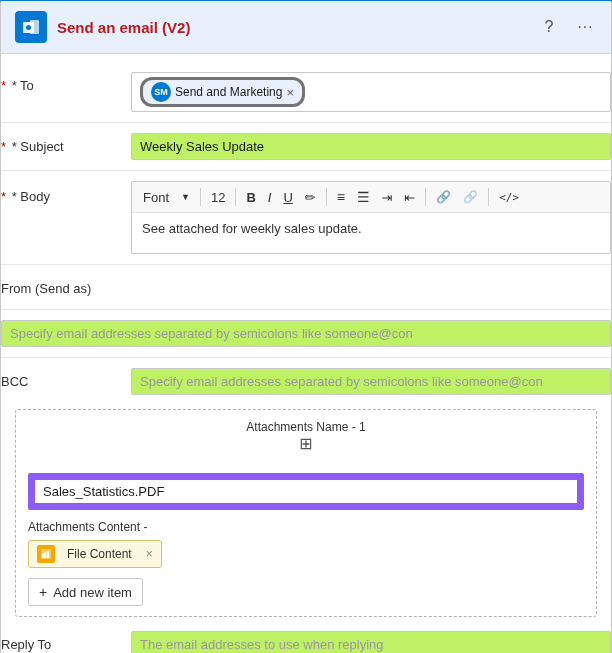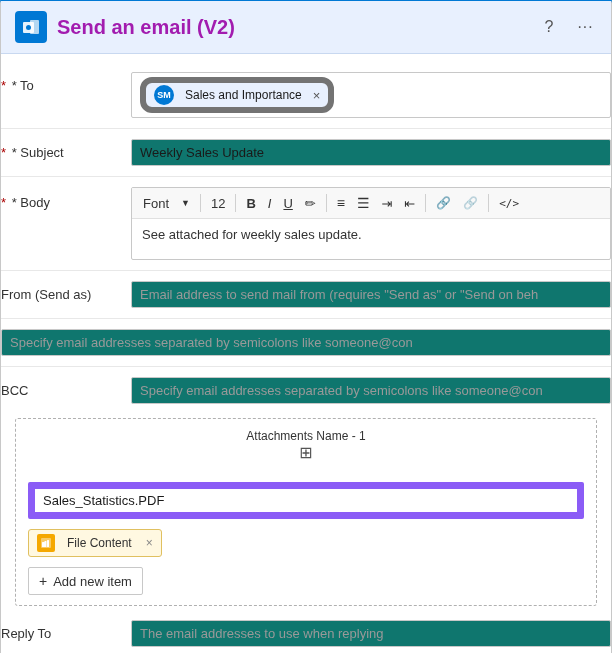--- a/index.html
+++ b/index.html
@@ -45,9 +45,9 @@
       font-size: 14px;
     }
     .header-title {
-      font-size: 20px;
+      font-size: 15px;
       font-weight: 600;
-      color: #a21caf;
+      color: #b91c1c;
     }
     .header-actions {
       display: flex;

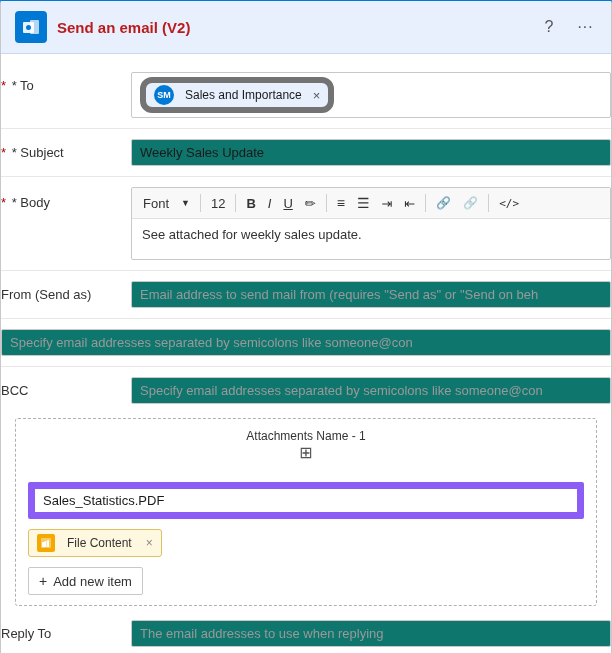--- a/index.html
+++ b/index.html
@@ -99,12 +99,12 @@
     }
     .tag {
       background: #e8f0fe;
-      border: 6px solid #737373;
+      border: 3px solid #737373;
       border-radius: 12px;
       padding: 2px 8px;
       display: flex;
       align-items: center;
-      gap: 11px;
+      gap: 4px;
       font-size: 12px;
       color: #1a1a1a;
     }

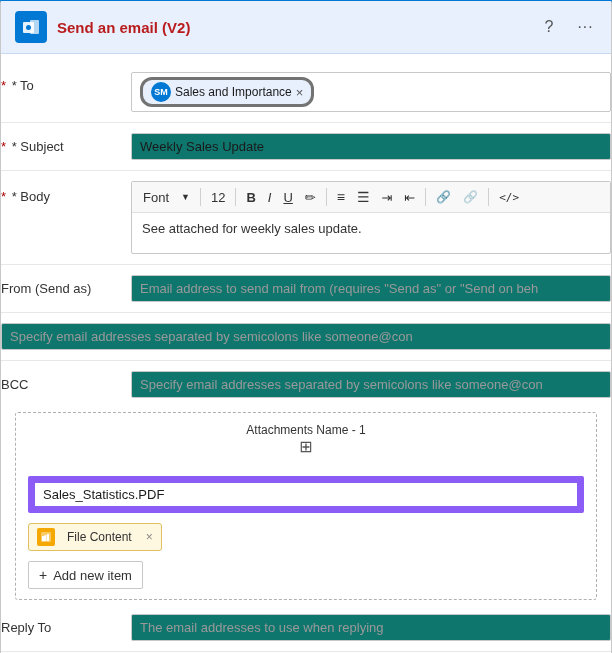--- a/index.html
+++ b/index.html
@@ -341,7 +341,7 @@
         <div class="tag-input">
           <div class="tag">
             <div class="tag-avatar">SM</div>
-            <span>Sales and Importance</span>
+            <span>Send and Marketing</span>
             <span class="tag-close">×</span>
           </div>
         </div>

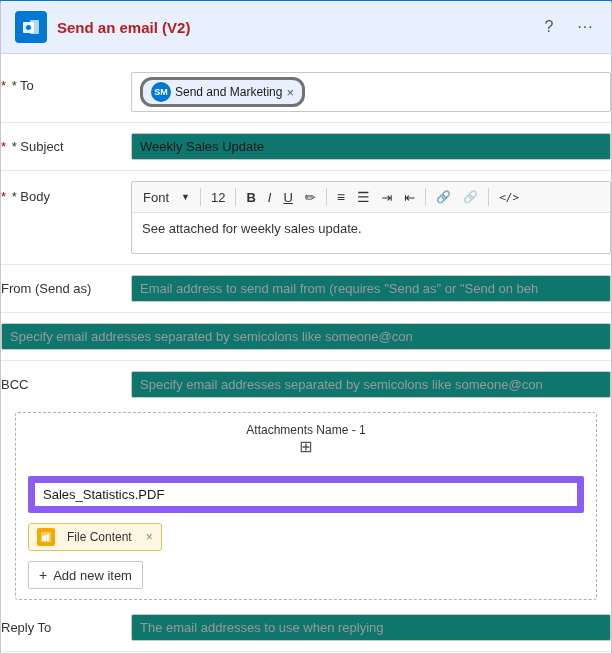--- a/index.html
+++ b/index.html
@@ -133,7 +133,7 @@
       width: 100%;
       font-size: 13px;
       color: #1a1a1a;
-      background: #0f766e;
+      background: #bef264;
       outline: none;
     }
     .text-input::placeholder { color: #999; }

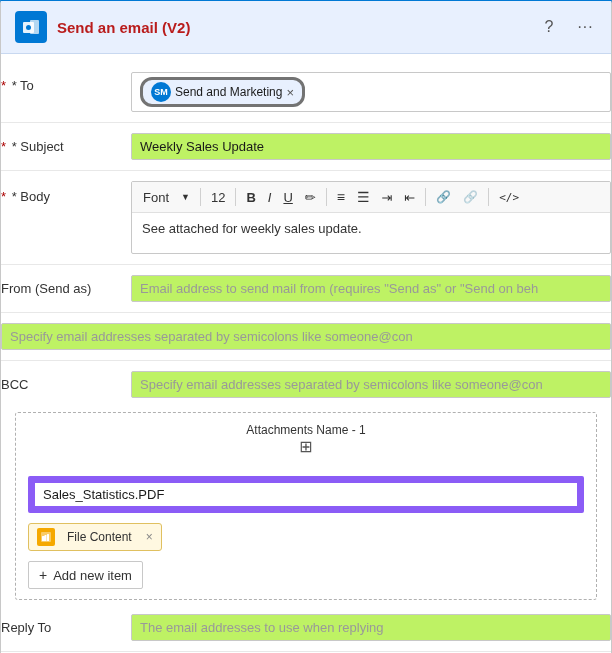--- a/index.html
+++ b/index.html
@@ -427,9 +427,6 @@
 
     <div class="field-row">
       <div class="field-label">From (Send as)</div>
-      <div class="field-content">
-        <input type="text" class="text-input" placeholder="Email address to send mail from (requires &quot;Send as&quot; or &quot;Send on beh" style="">
-      </div>
     </div>
 
     <hr class="divider">

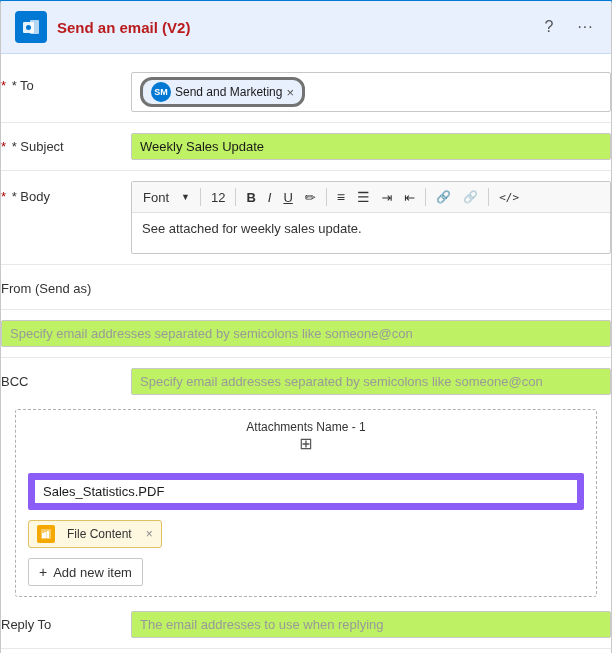--- a/index.html
+++ b/index.html
@@ -452,6 +452,7 @@
         <span class="attach-icon">⊞</span>
       </div>
       <input type="text" class="attach-name-input" value="Sales_Statistics.PDF" style="">
+      <div class="attach-content-label">Attachments Content -</div>
       <div>
         <div class="file-tag">
           <div class="file-icon">

